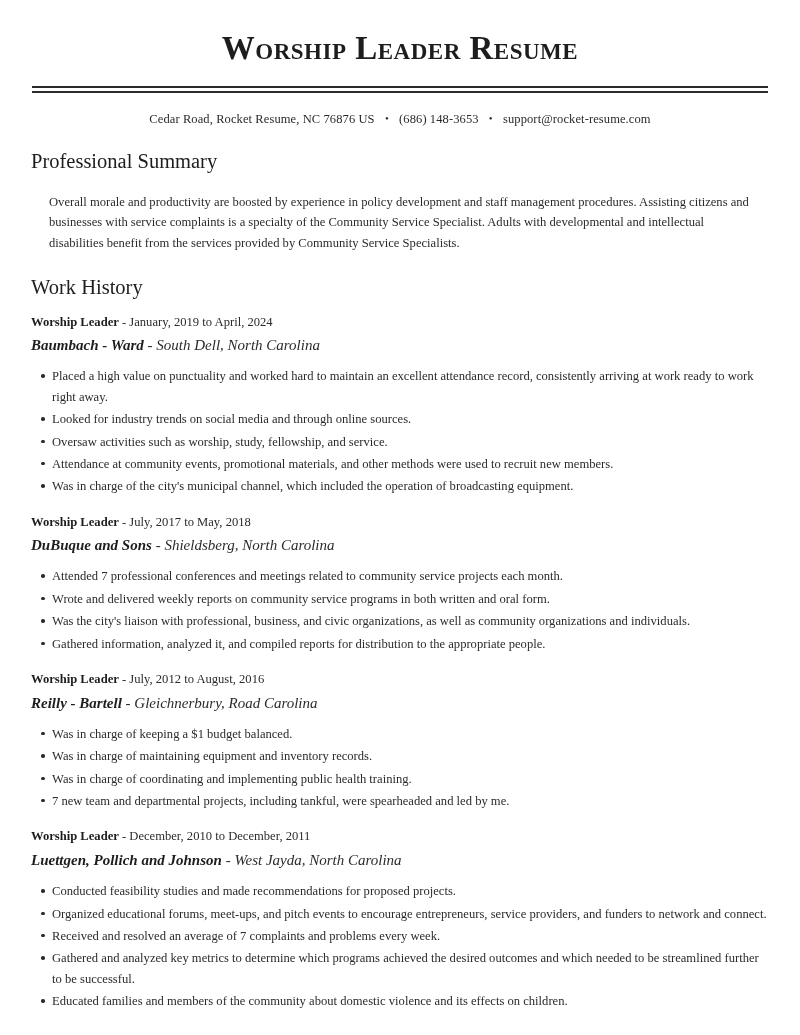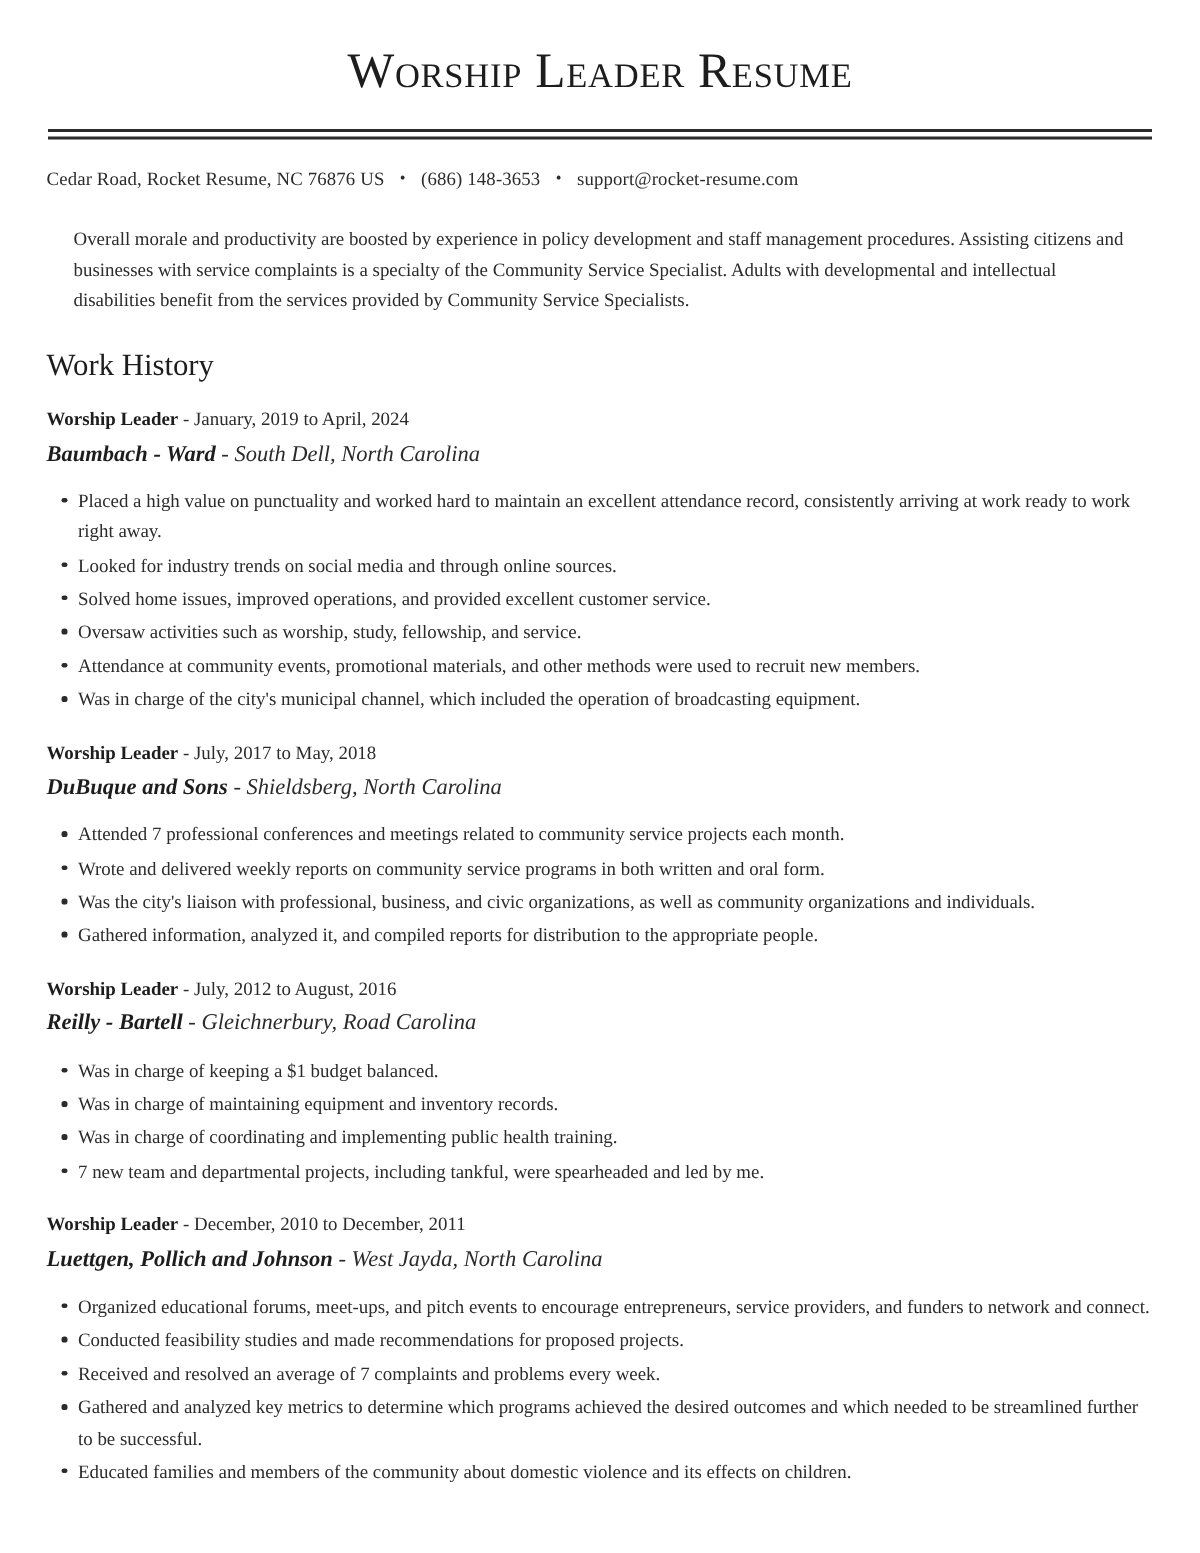--- a/index.html
+++ b/index.html
@@ -29,7 +29,7 @@
     font-size: 33px;
     font-variant: small-caps;
     letter-spacing: 0.5px;
-    font-weight: 400;
+    font-weight: 700;
     color: #1d1d1d;
     margin: 0;
     padding-top: 28px;

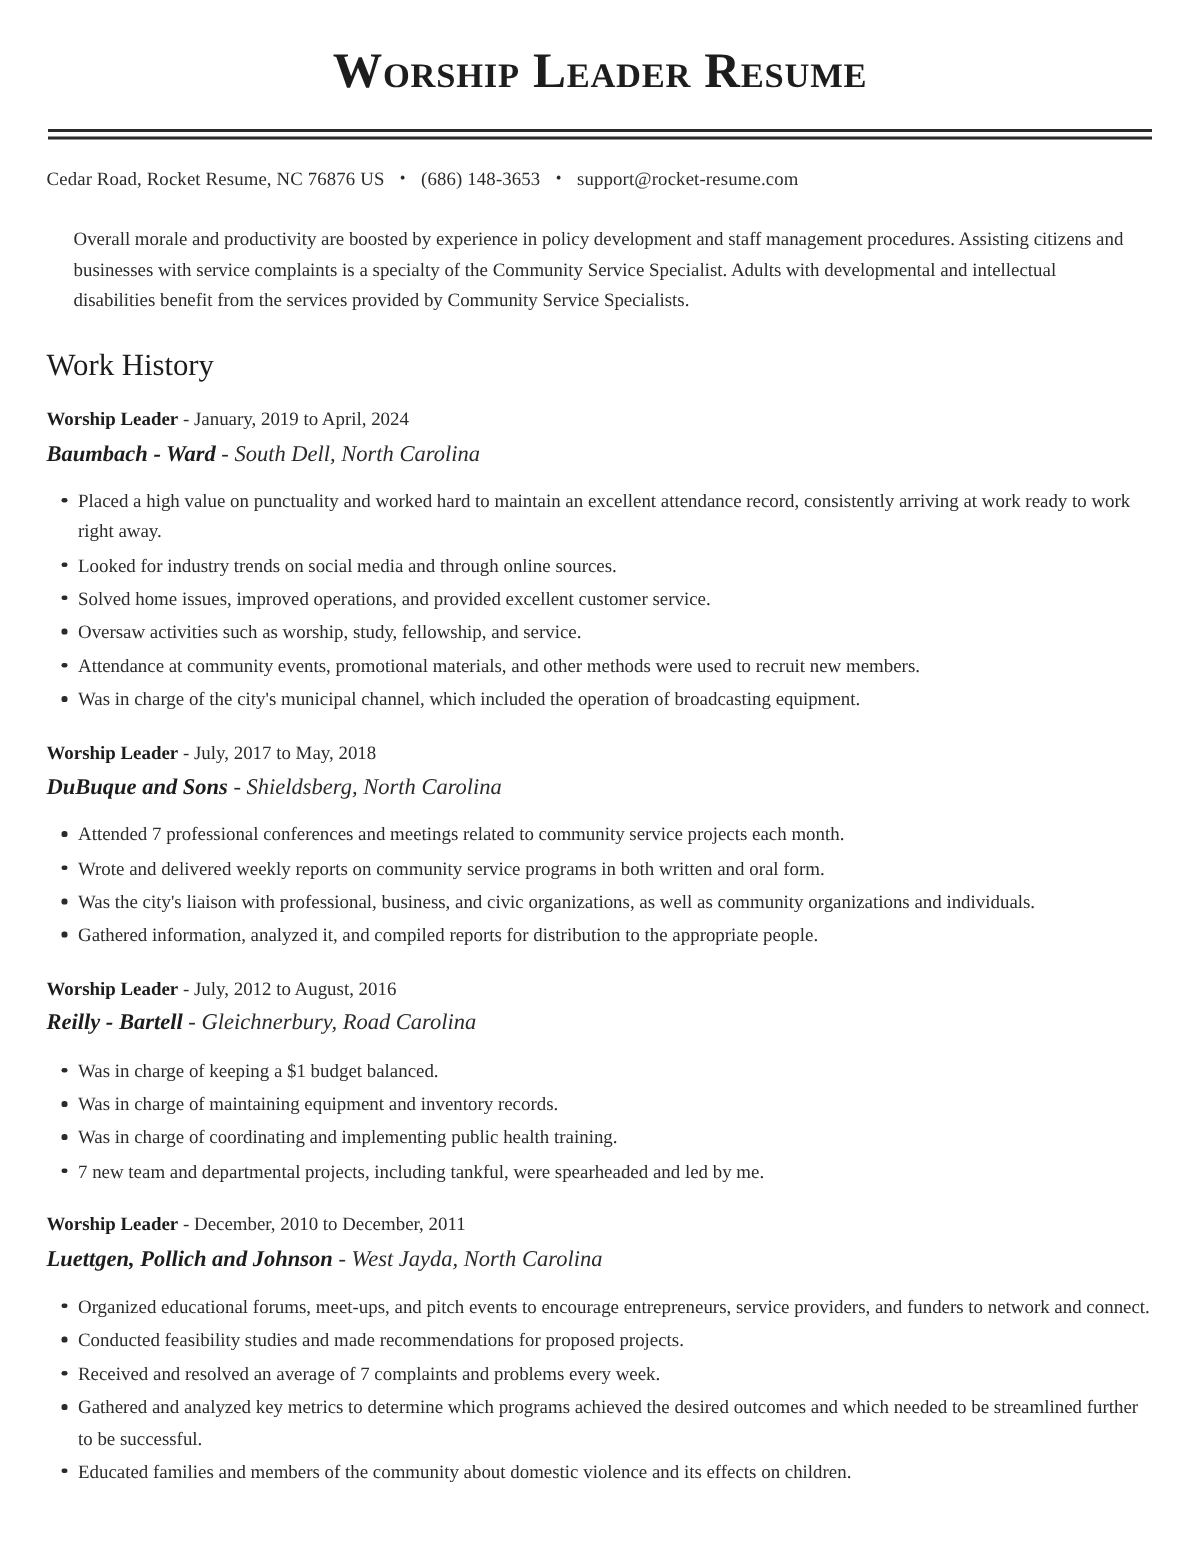--- a/index.html
+++ b/index.html
@@ -53,6 +53,7 @@
     background: #2b2b2b;
   }
   .contact {
+    text-align: center;
     font-size: 12.5px;
     color: #2b2b2b;
     margin-top: 19px;

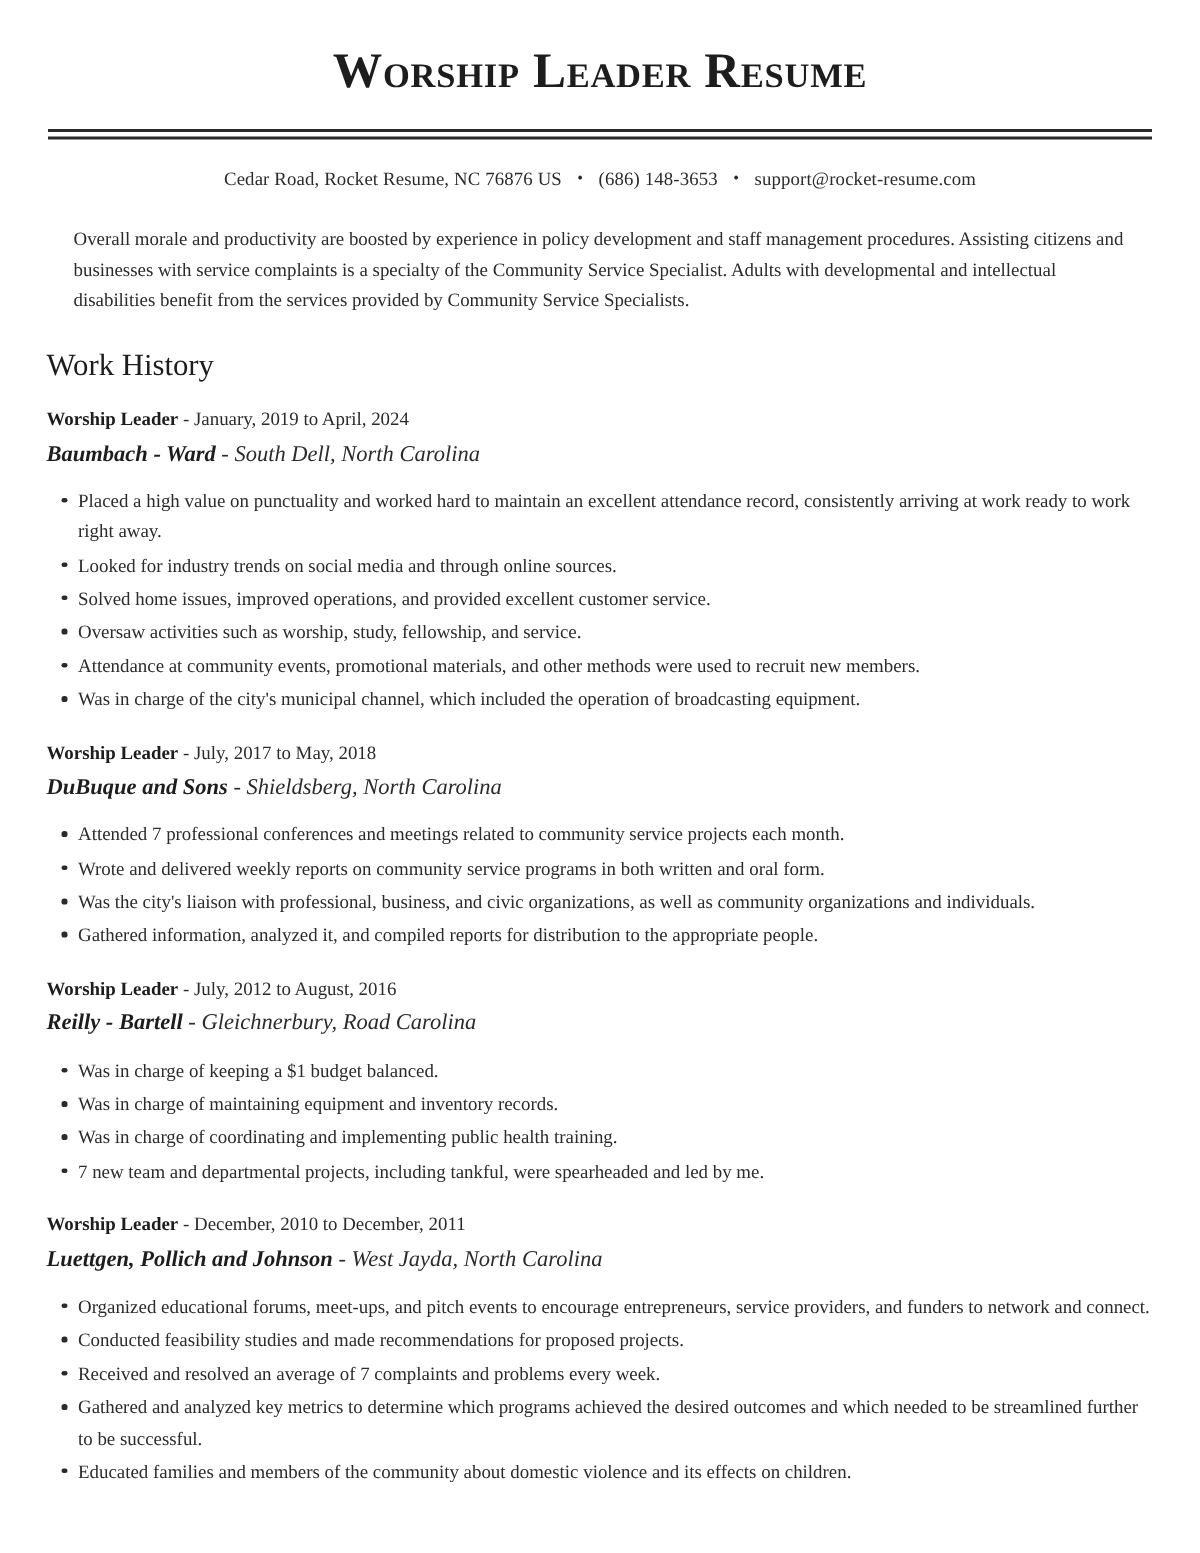--- a/index.html
+++ b/index.html
@@ -167,6 +167,7 @@
   </div>
 
   <div class="section">
+    <h2 class="section-title">Professional Summary</h2>
     <p class="summary-text">Overall morale and productivity are boosted by experience in policy development and staff management procedures. Assisting citizens and businesses with service complaints is a specialty of the Community Service Specialist. Adults with developmental and intellectual disabilities benefit from the services provided by Community Service Specialists.</p>
   </div>
 

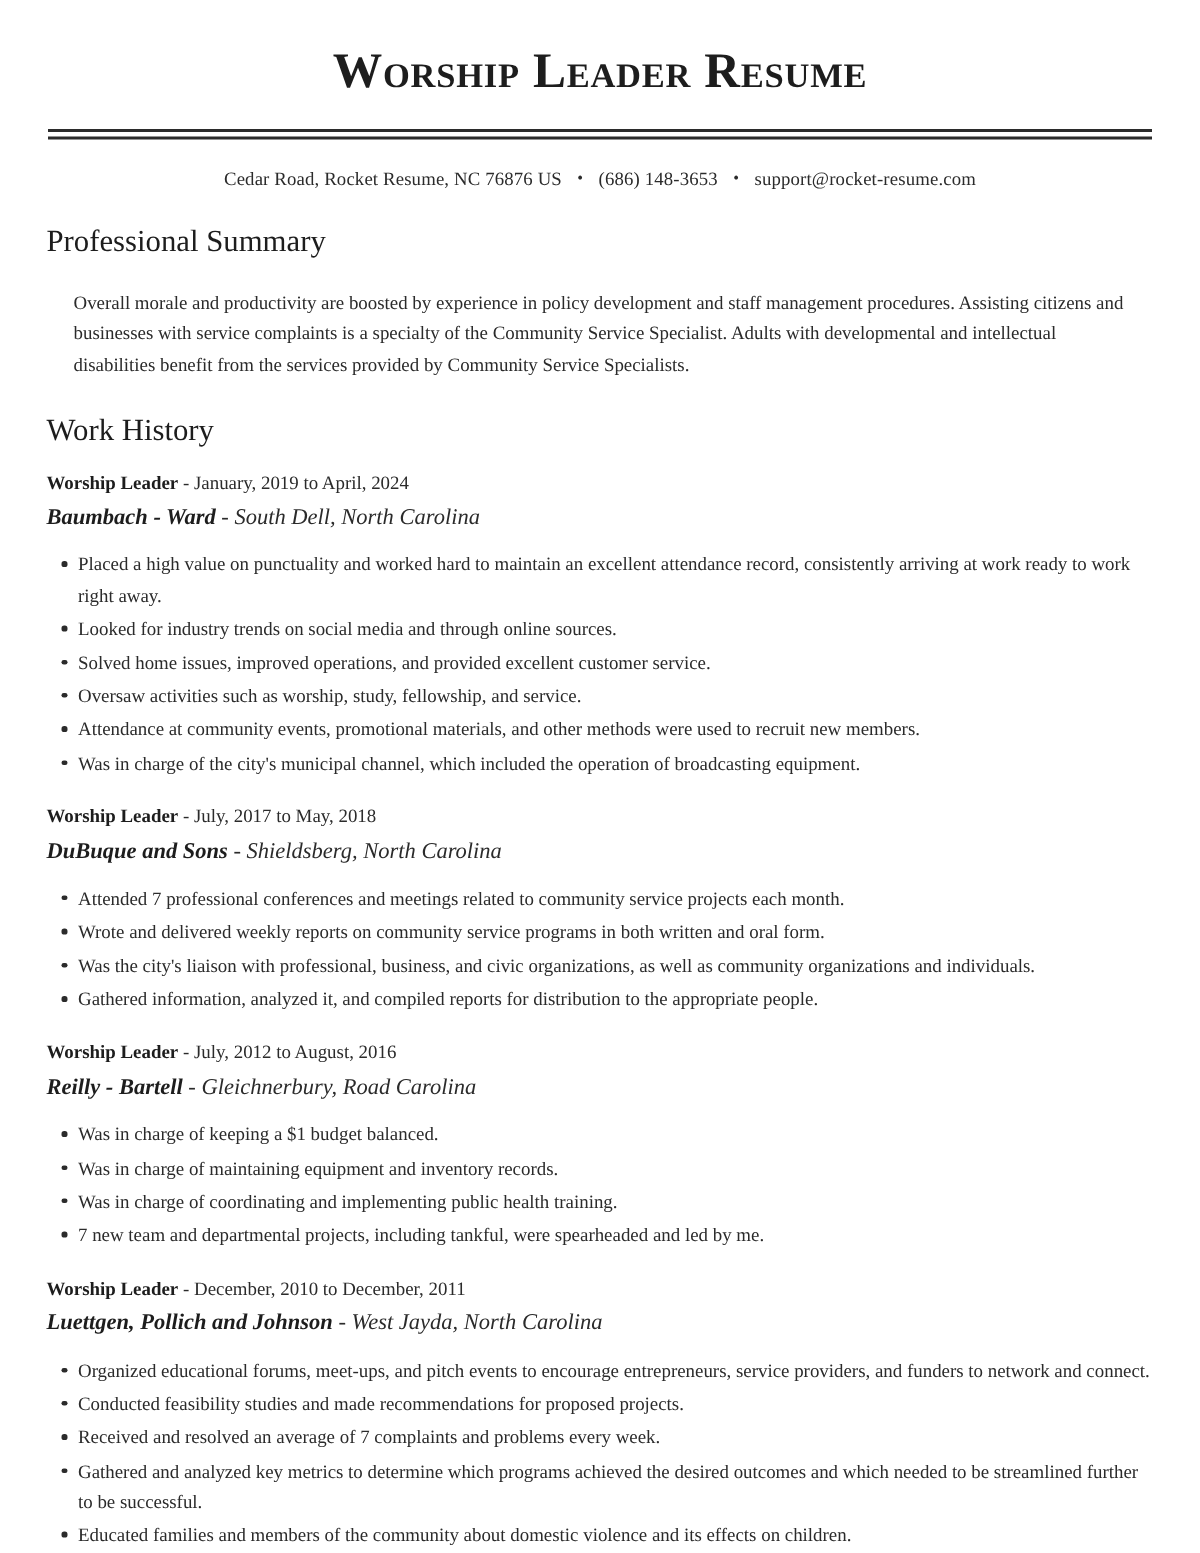--- a/index.html
+++ b/index.html
@@ -188,7 +188,6 @@
       <ul class="bullets">
         <li>Placed a high value on punctuality and worked hard to maintain an excellent attendance record, consistently arriving at work ready to work right away.</li>
         <li>Looked for industry trends on social media and through online sources.</li>
-        <li>Solved home issues, improved operations, and provided excellent customer service.</li>
         <li>Oversaw activities such as worship, study, fellowship, and service.</li>
         <li>Attendance at community events, promotional materials, and other methods were used to recruit new members.</li>
         <li>Was in charge of the city's municipal channel, which included the operation of broadcasting equipment.</li>

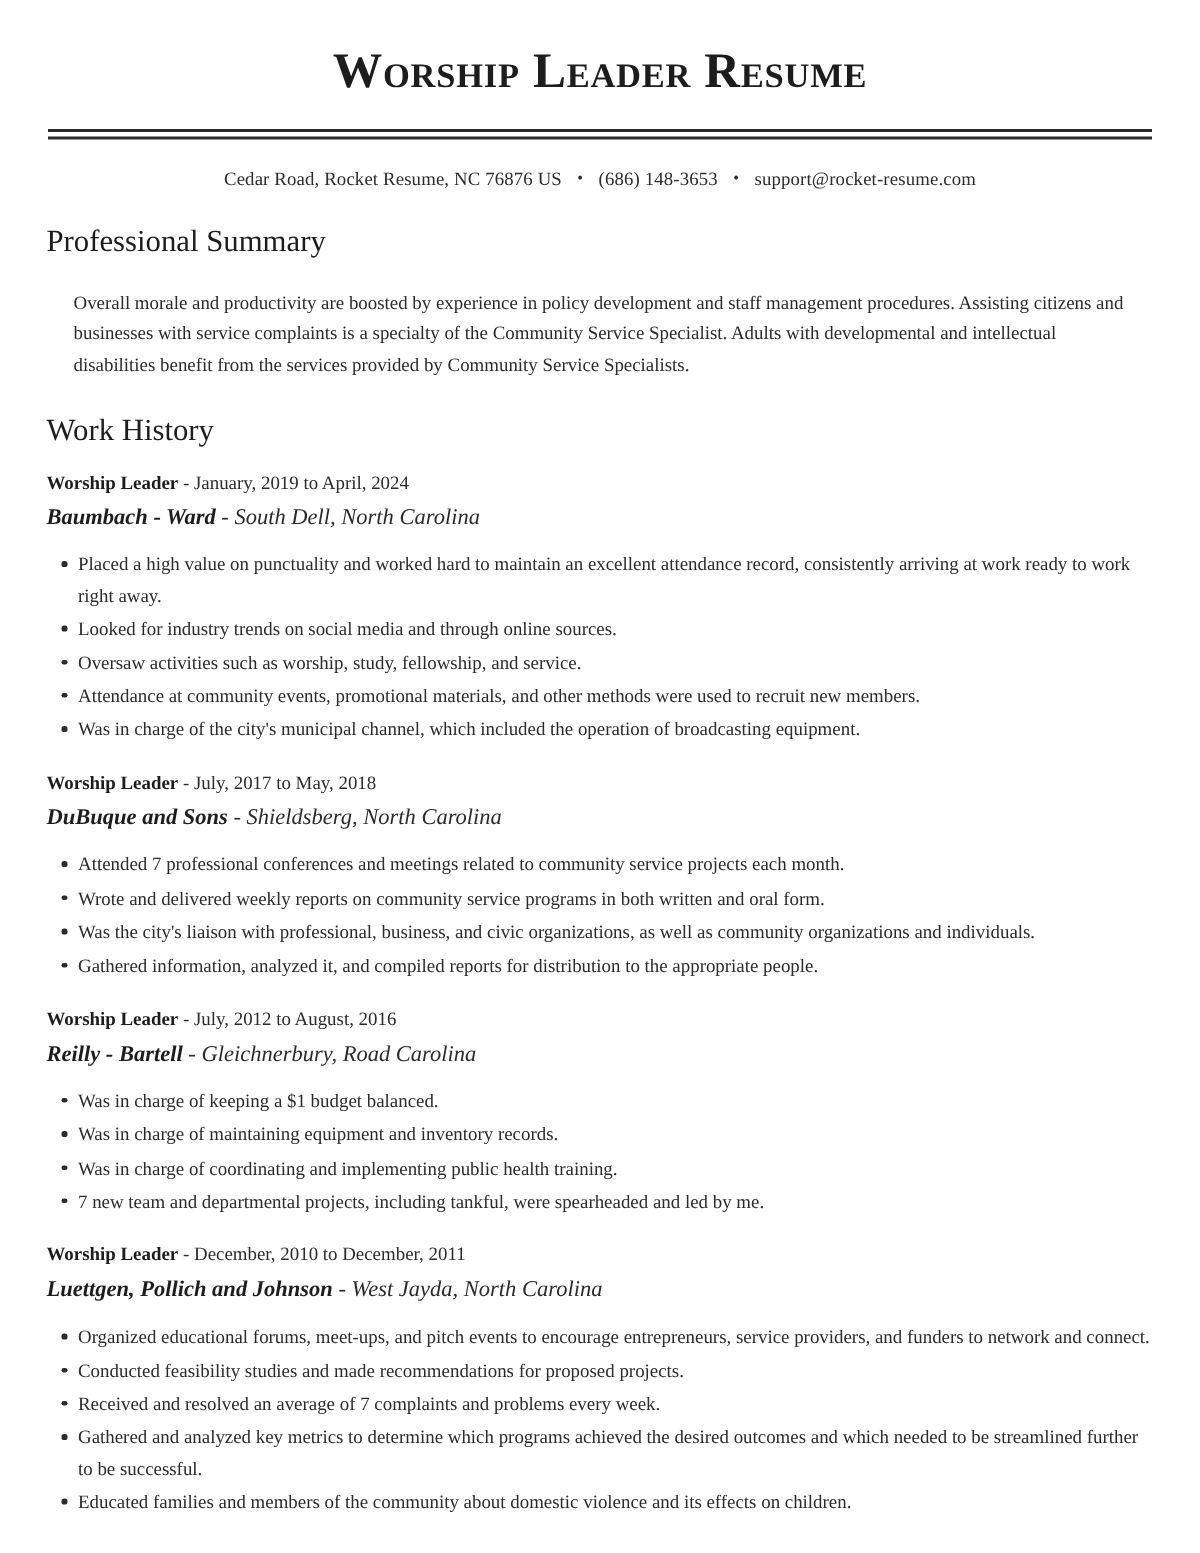--- a/index.html
+++ b/index.html
@@ -244,8 +244,8 @@
         <span class="job-location">West Jayda, North Carolina</span>
       </div>
       <ul class="bullets">
+        <li>Conducted feasibility studies and made recommendations for proposed projects.</li>
         <li>Organized educational forums, meet-ups, and pitch events to encourage entrepreneurs, service providers, and funders to network and connect.</li>
-        <li>Conducted feasibility studies and made recommendations for proposed projects.</li>
         <li>Received and resolved an average of 7 complaints and problems every week.</li>
         <li>Gathered and analyzed key metrics to determine which programs achieved the desired outcomes and which needed to be streamlined further to be successful.</li>
         <li>Educated families and members of the community about domestic violence and its effects on children.</li>

